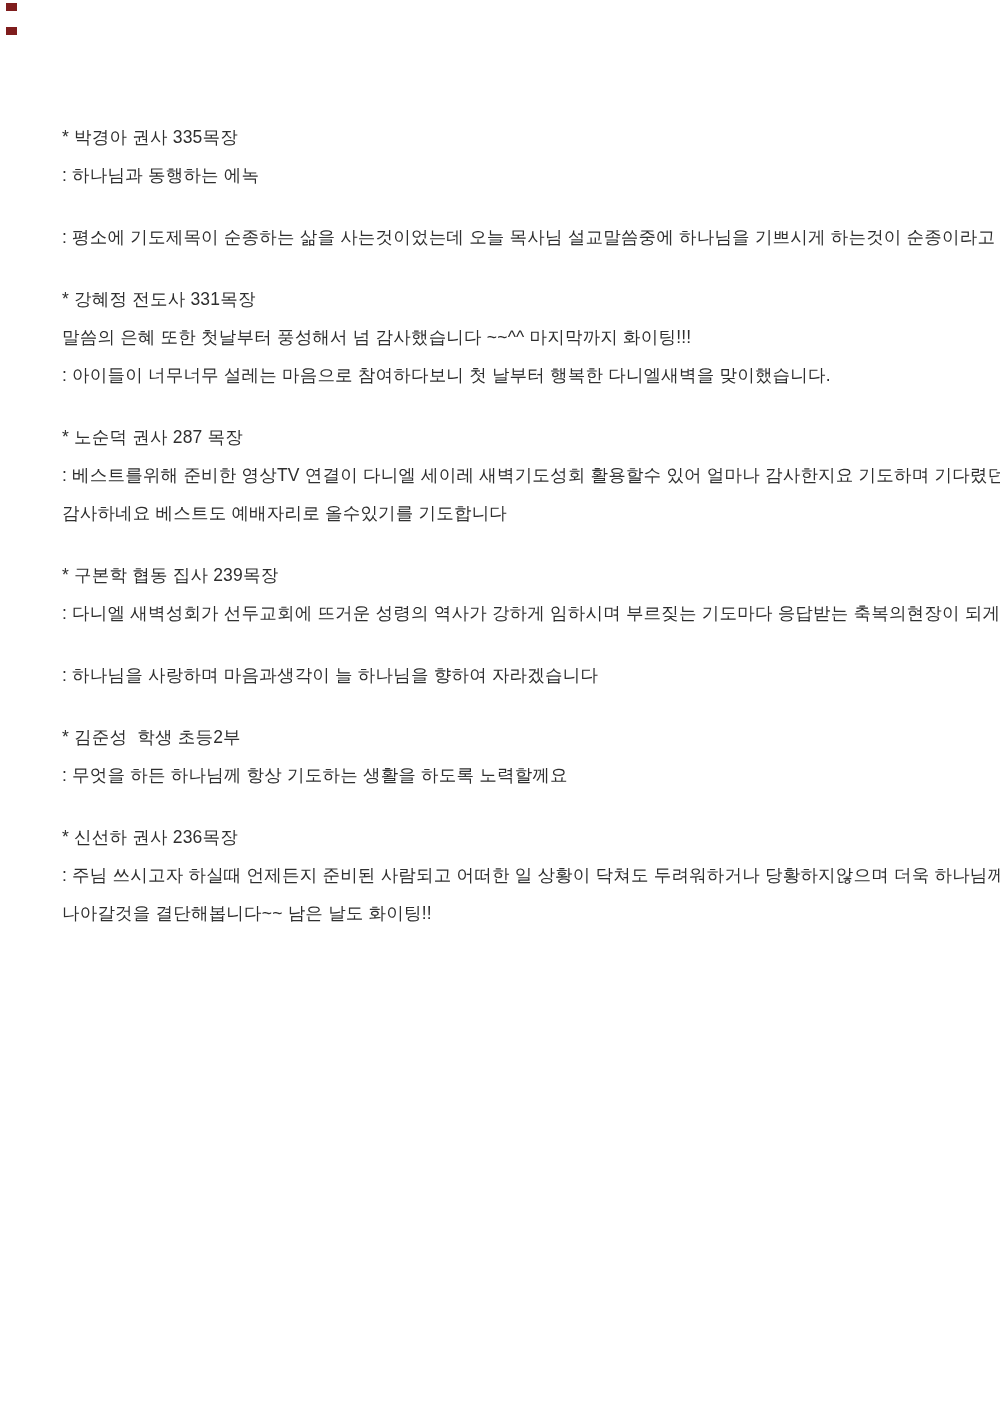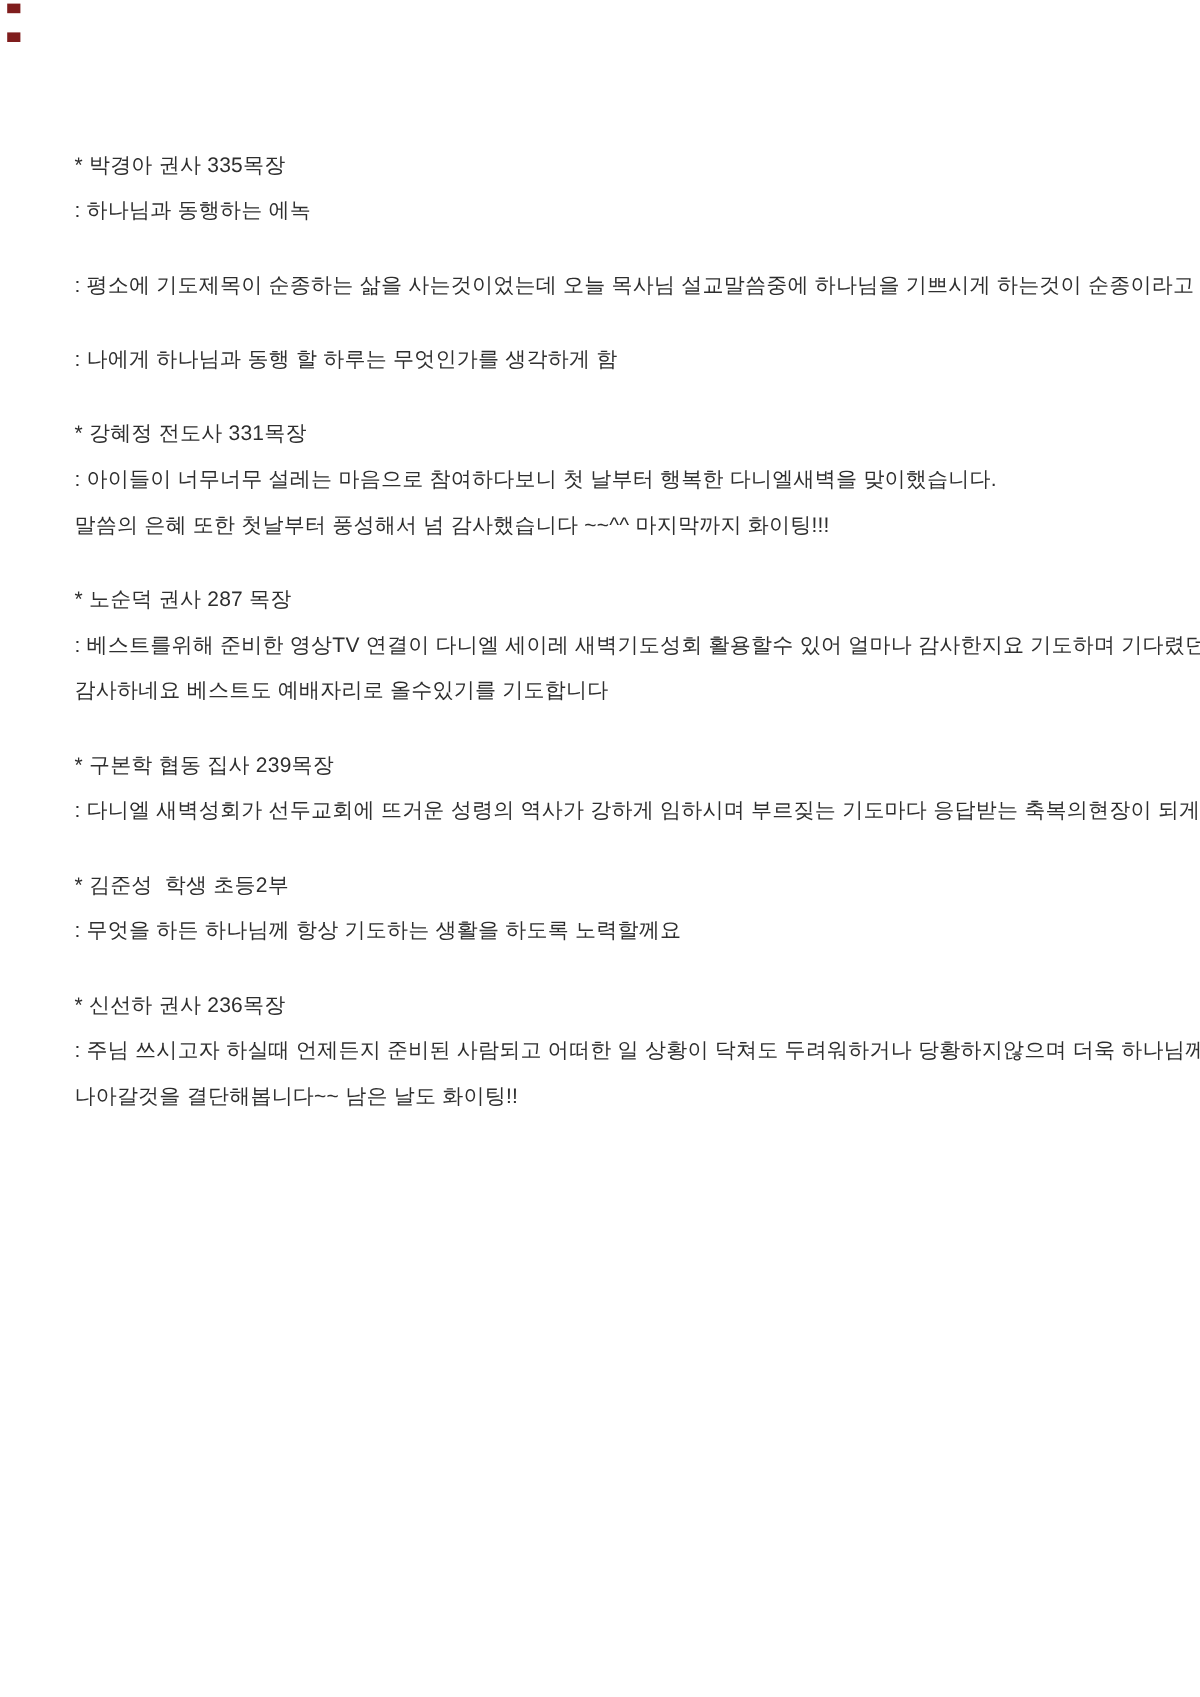--- a/index.html
+++ b/index.html
@@ -66,7 +66,6 @@
     </div>
 
     <div class="section">
-      <div class="line">: 나에게 하나님과 동행 할 하루는 무엇인가를 생각하게 함</div>
     </div>
 
     <div class="section">

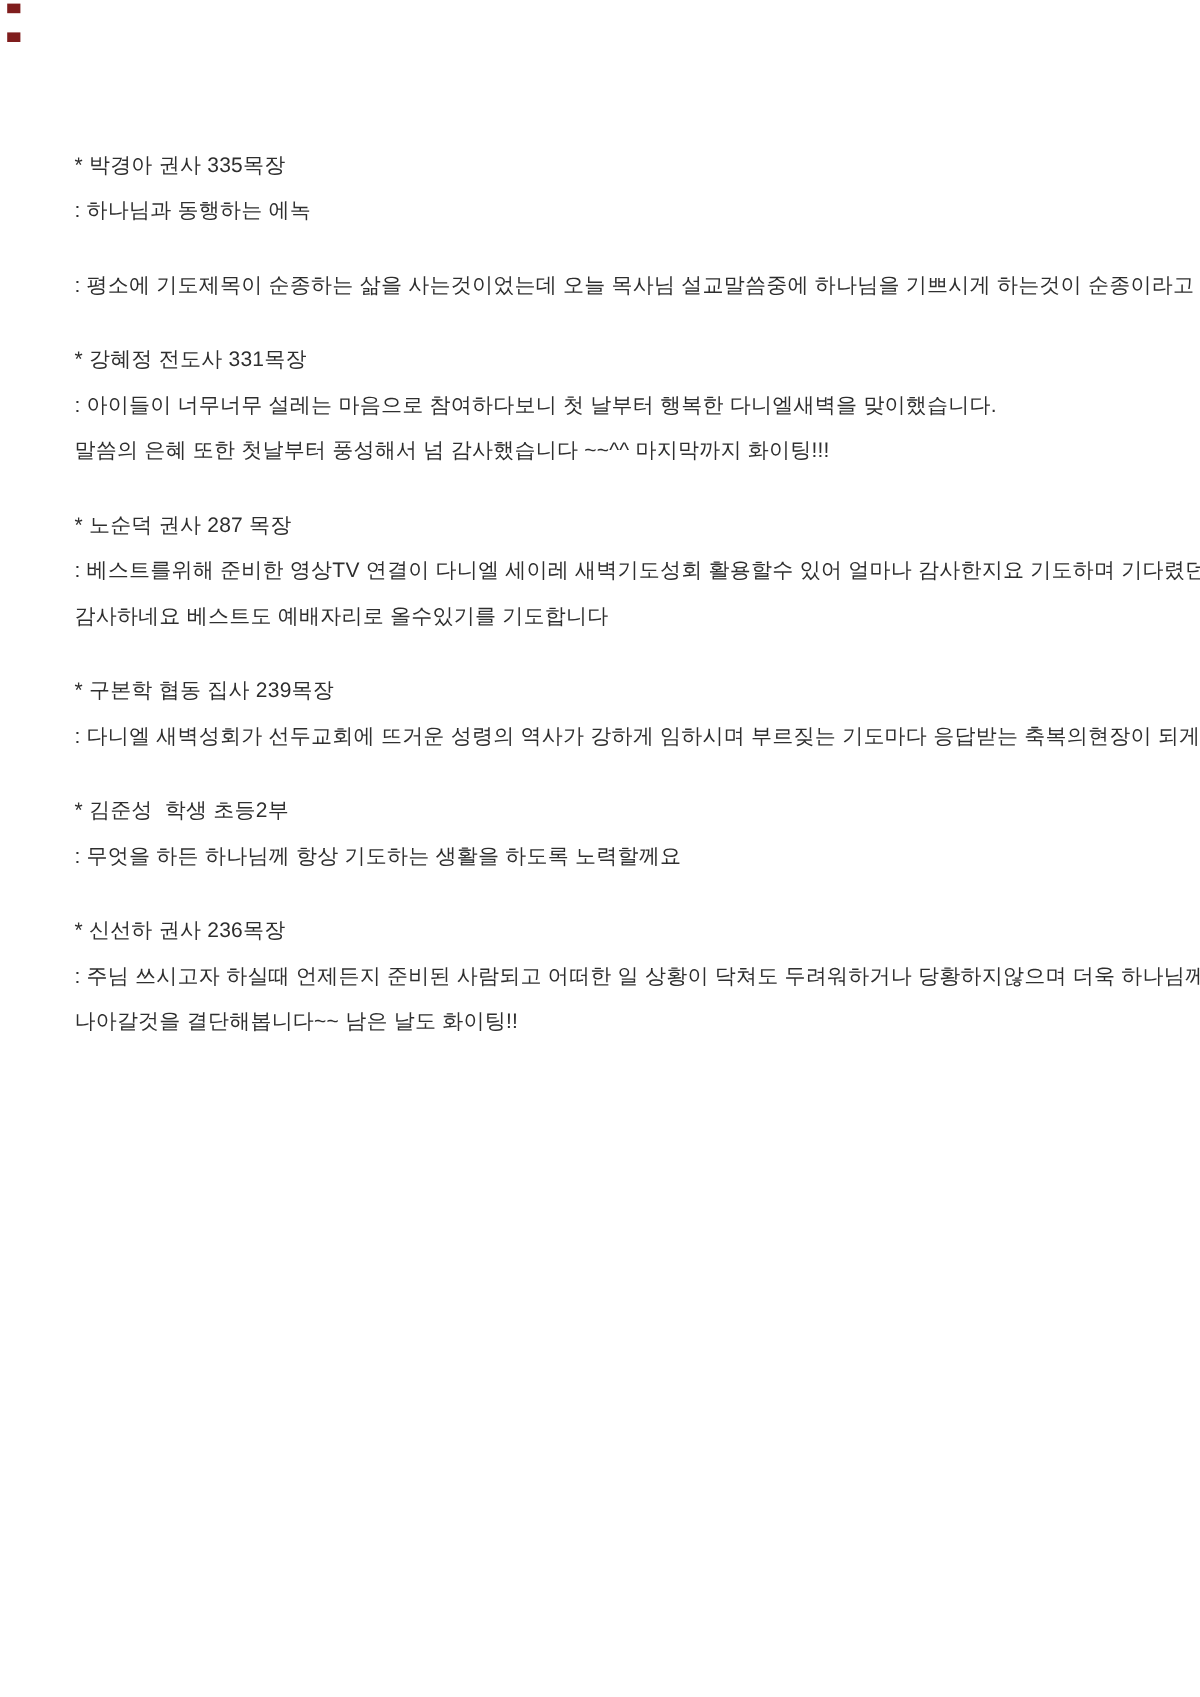--- a/index.html
+++ b/index.html
@@ -70,8 +70,8 @@
 
     <div class="section">
       <div class="line">* 강혜정 전도사 331목장</div>
+      <div class="line">말씀의 은혜 또한 첫날부터 풍성해서 넘 감사했습니다 ~~^^ 마지막까지 화이팅!!!</div>
       <div class="line">: 아이들이 너무너무 설레는 마음으로 참여하다보니 첫 날부터 행복한 다니엘새벽을 맞이했습니다.</div>
-      <div class="line">말씀의 은혜 또한 첫날부터 풍성해서 넘 감사했습니다 ~~^^ 마지막까지 화이팅!!!</div>
     </div>
 
     <div class="section">

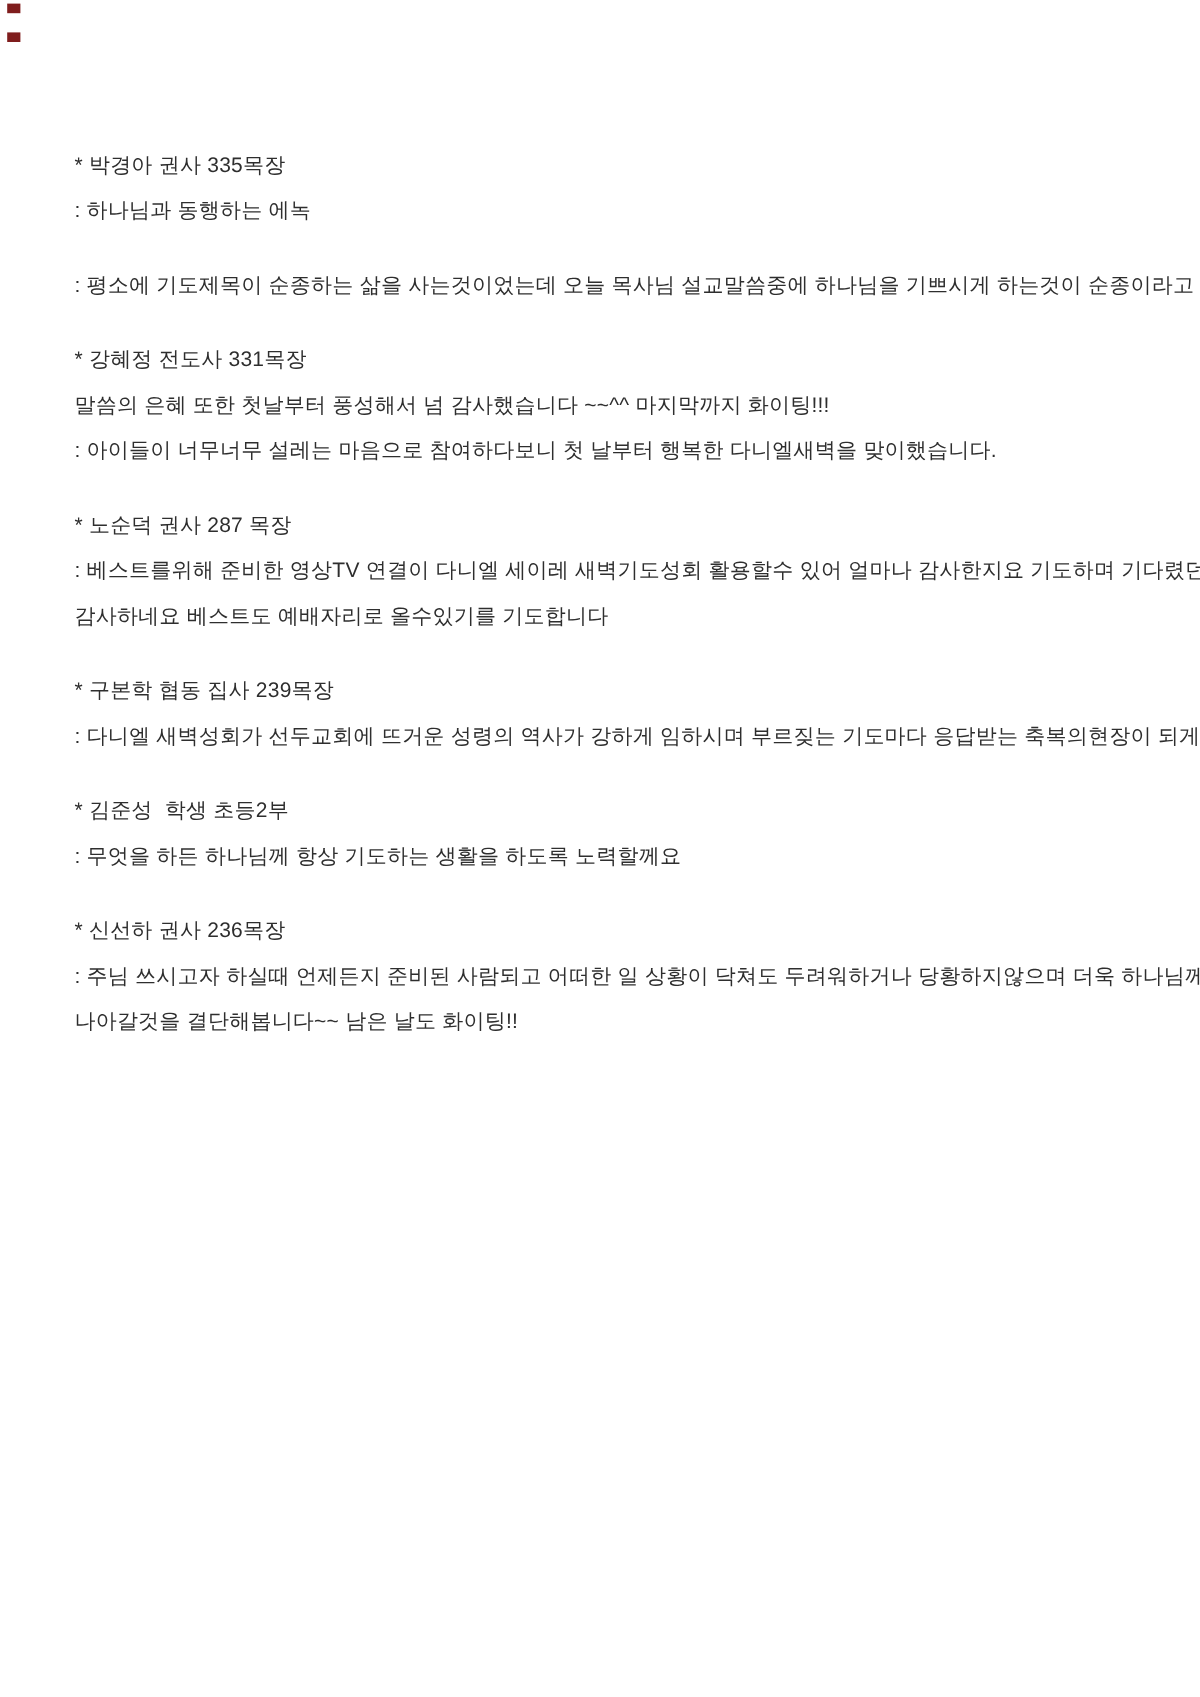--- a/index.html
+++ b/index.html
@@ -86,6 +86,7 @@
     </div>
 
     <div class="section">
+      <div class="line">: 하나님을 사랑하며 마음과생각이 늘 하나님을 향하여 자라겠습니다</div>
     </div>
 
     <div class="section">

